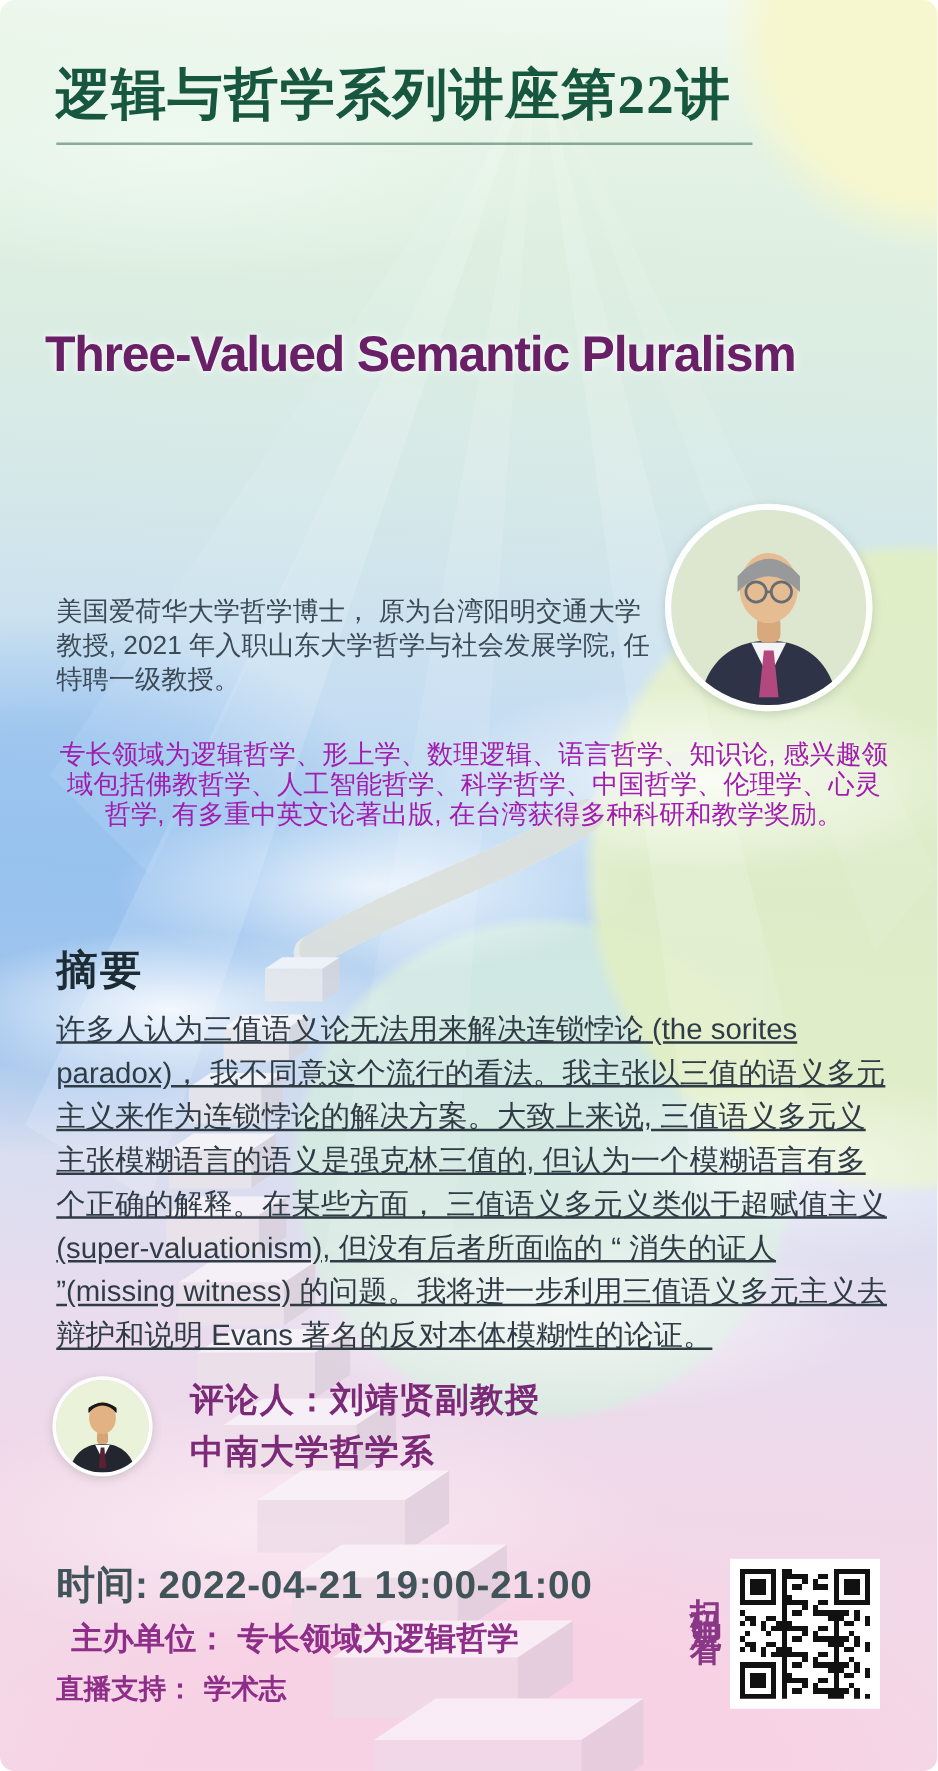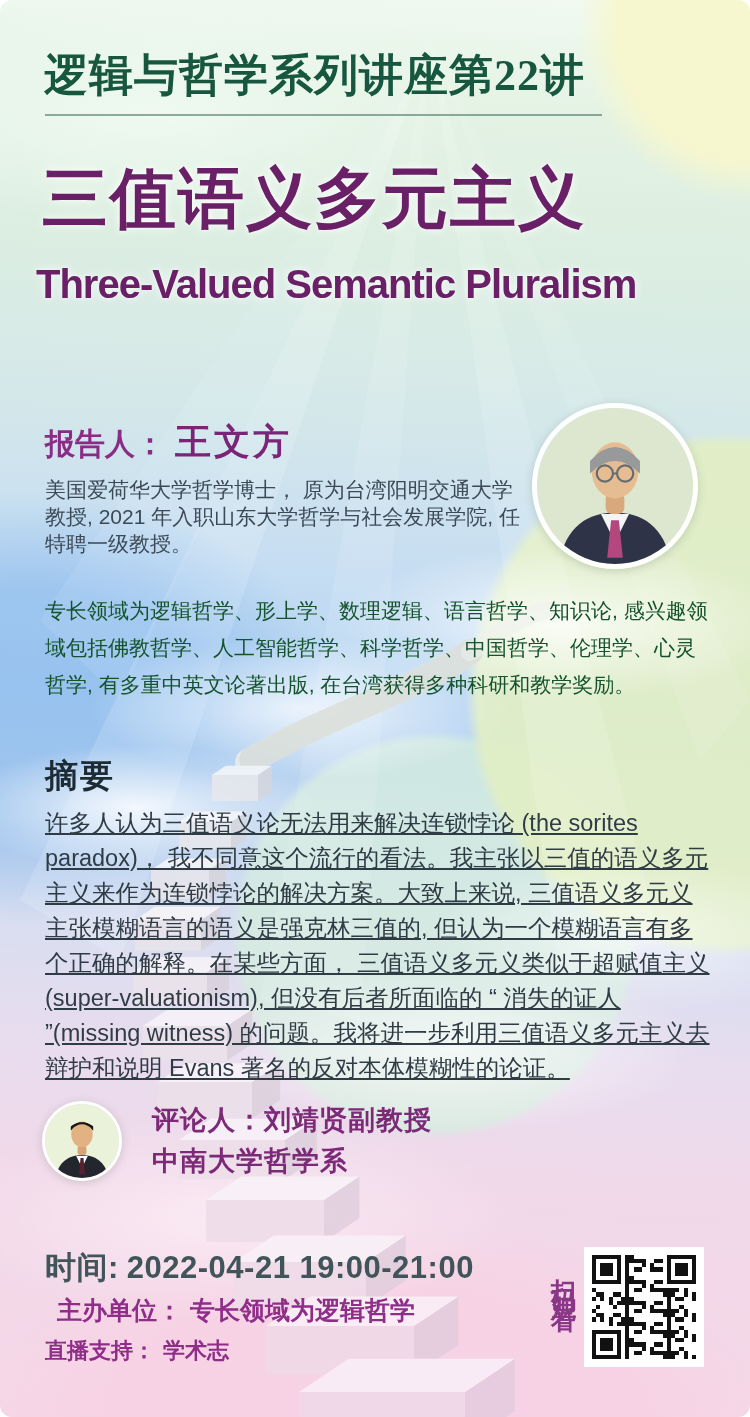--- a/index.html
+++ b/index.html
@@ -141,7 +141,6 @@
 
   <h2 class="txt series">逻辑与哲学系列讲座第22讲</h2>
   <div class="divider"></div>
-  <h1 class="txt title-cn">三值语义多元主义</h1>
   <h1 class="txt title-en">Three-Valued Semantic Pluralism</h1>
 
   <div class="txt speaker-line">

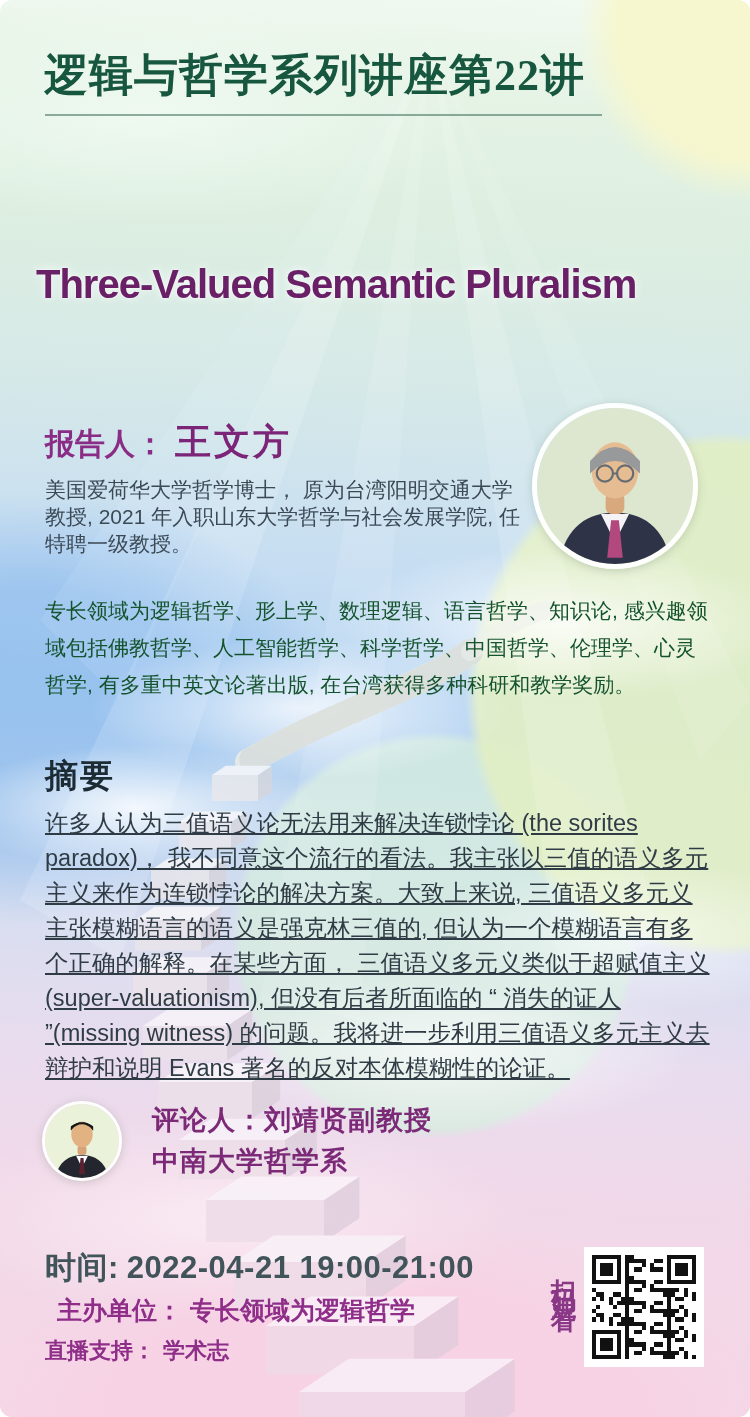--- a/index.html
+++ b/index.html
@@ -143,10 +143,6 @@
   <div class="divider"></div>
   <h1 class="txt title-en">Three-Valued Semantic Pluralism</h1>
 
-  <div class="txt speaker-line">
-    <span class="sp-label">报告人：</span>
-    <span class="sp-name">王文方</span>
-  </div>
   <p class="txt bio">美国爱荷华大学哲学博士， 原为台湾阳明交通大学教授, 2021 年入职山东大学哲学与社会发展学院, 任特聘一级教授。</p>
 
   <div class="avatar speaker-avatar">

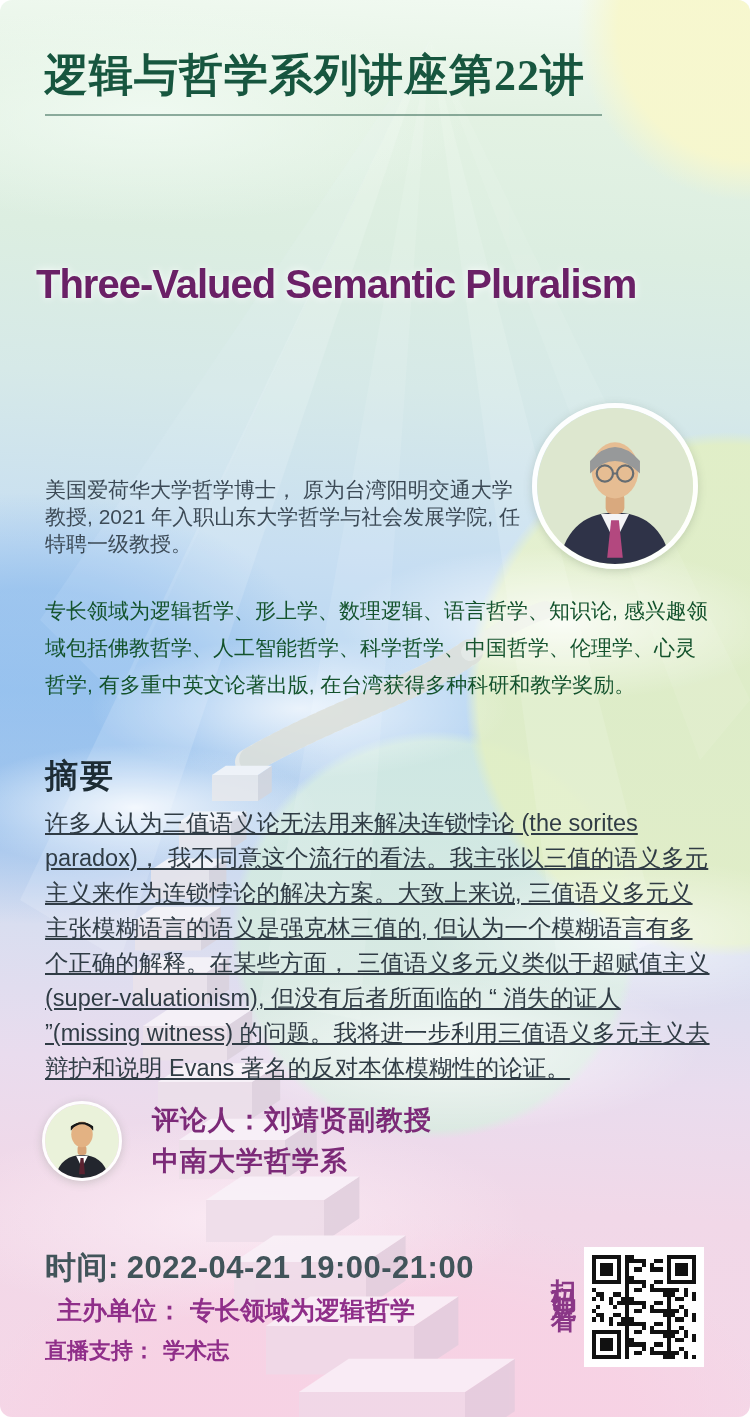--- a/index.html
+++ b/index.html
@@ -52,7 +52,7 @@
   .sp-label{font-size:30px;font-weight:bold;color:#8a2c85;}
   .sp-name{font-size:36px;font-weight:bold;color:#7c2578;letter-spacing:3px;}
   .bio{left:45px;top:476px;width:478px;font-size:21px;line-height:27px;color:#3c4a56;}
-  .expertise{left:45px;top:592px;width:668px;font-size:21px;line-height:37px;color:#14532d;}
+  .expertise{left:45px;top:592px;width:668px;font-size:21px;line-height:24px;color:#a21caf;text-align:center;}
 
   .avatar{position:absolute;border-radius:50%;overflow:hidden;box-shadow:0 2px 8px rgba(90,110,90,.25);}
   .avatar svg{display:block;width:100%;height:100%;}

